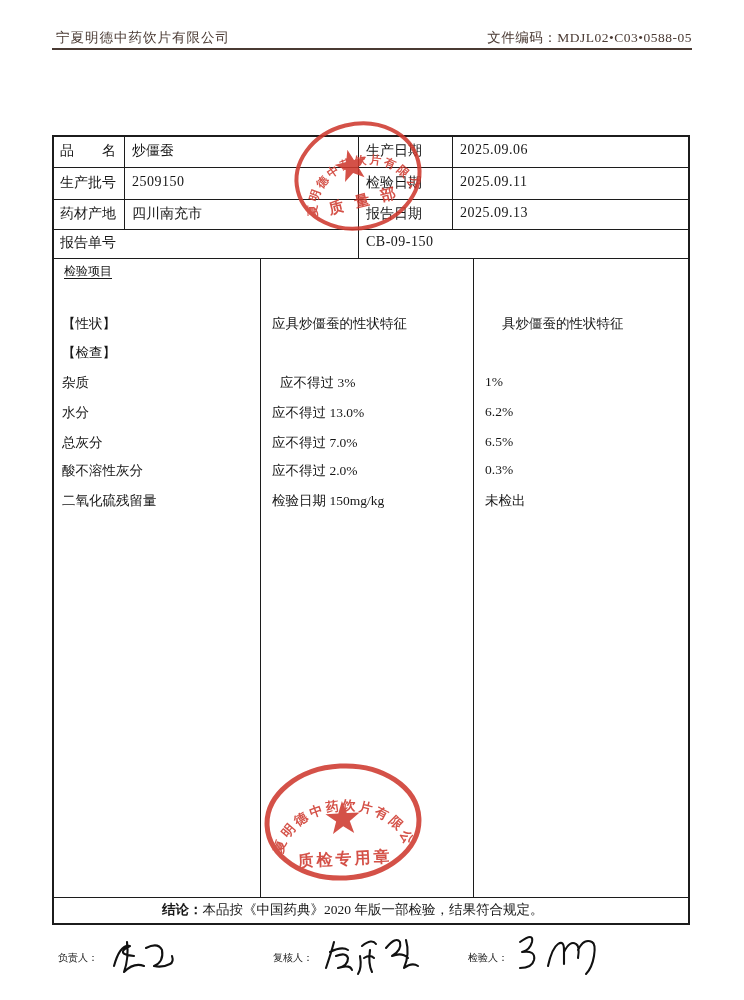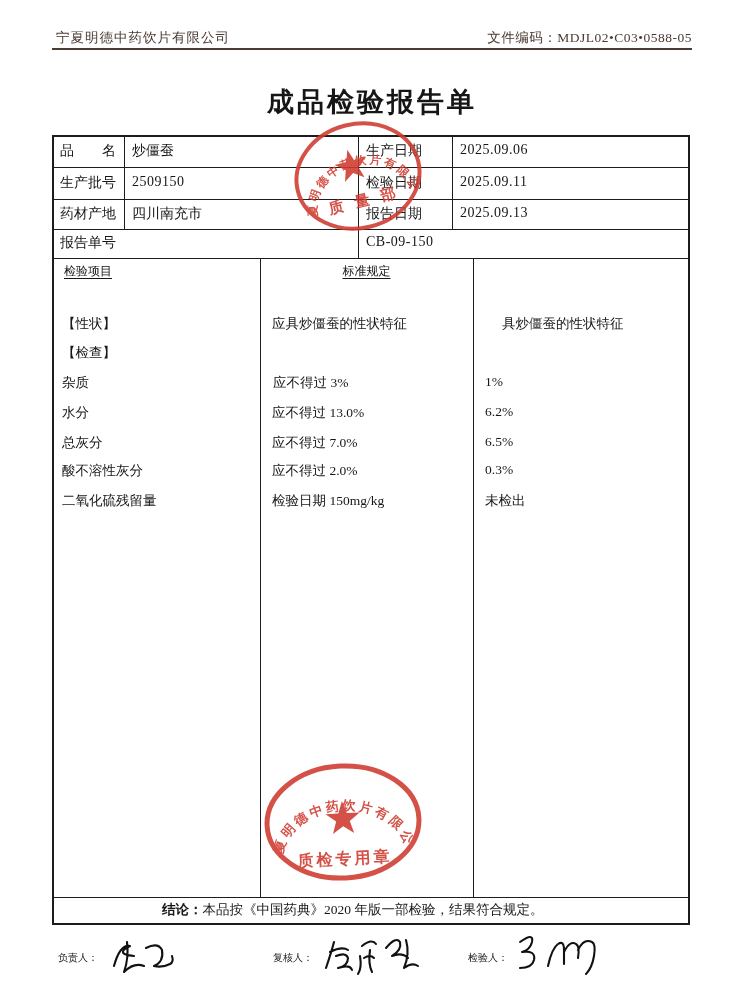--- a/index.html
+++ b/index.html
@@ -50,7 +50,6 @@
   <div class="abs hdr-code"><span>文件编码：</span><span>MDJL02•C03•0588-05</span></div>
   <div class="abs hdr-line"></div>
 
-  <div class="abs title">成品检验报告单</div>
 
   <div class="abs t-outer"></div>
   <div class="abs hline" style="left:52px;top:167px;width:638px;"></div>

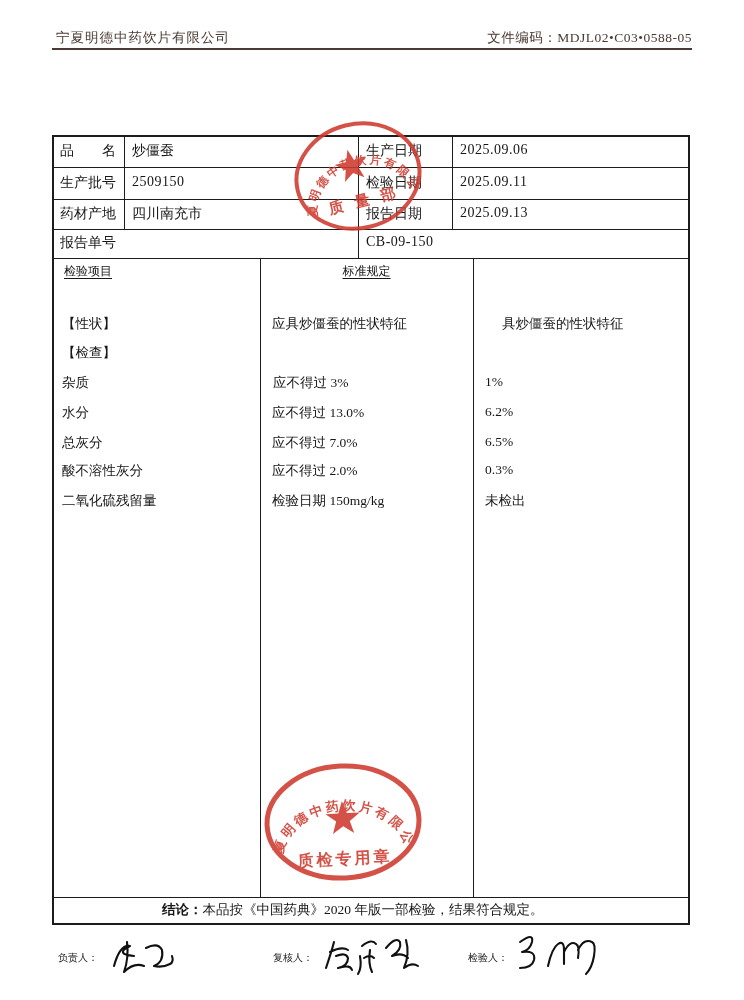--- a/index.html
+++ b/index.html
@@ -82,7 +82,6 @@
   <div class="abs mono" style="left:366px;top:234px;">CB-09-150</div>
 
   <div class="abs col-head" style="left:64px;top:263px;">检验项目</div>
-  <div class="abs col-head" style="left:260px;top:263px;width:213px;text-align:center;">标准规定</div>
 
   <div class="abs rowtxt" style="left:62px;top:315px;">【性状】</div>
   <div class="abs rowtxt" style="left:272px;top:315px;">应具炒僵蚕的性状特征</div>

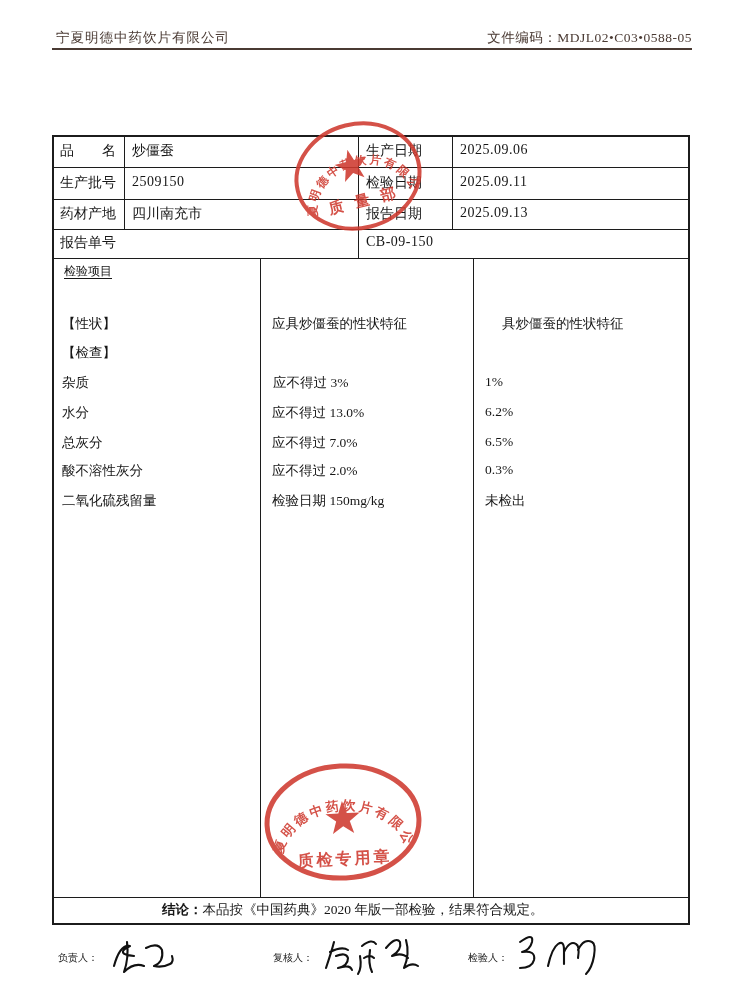--- a/index.html
+++ b/index.html
@@ -90,7 +90,7 @@
   <div class="abs rowtxt" style="left:62px;top:344px;">【检查】</div>
 
   <div class="abs rowtxt" style="left:62px;top:374px;">杂质</div>
-  <div class="abs rowtxt" style="left:273px;top:374px;">应不得过 3%</div>
+  <div class="abs rowtxt" style="left:280px;top:374px;">应不得过 3%</div>
   <div class="abs rowtxt" style="left:485px;top:374px;">1%</div>
 
   <div class="abs rowtxt" style="left:62px;top:404px;">水分</div>

